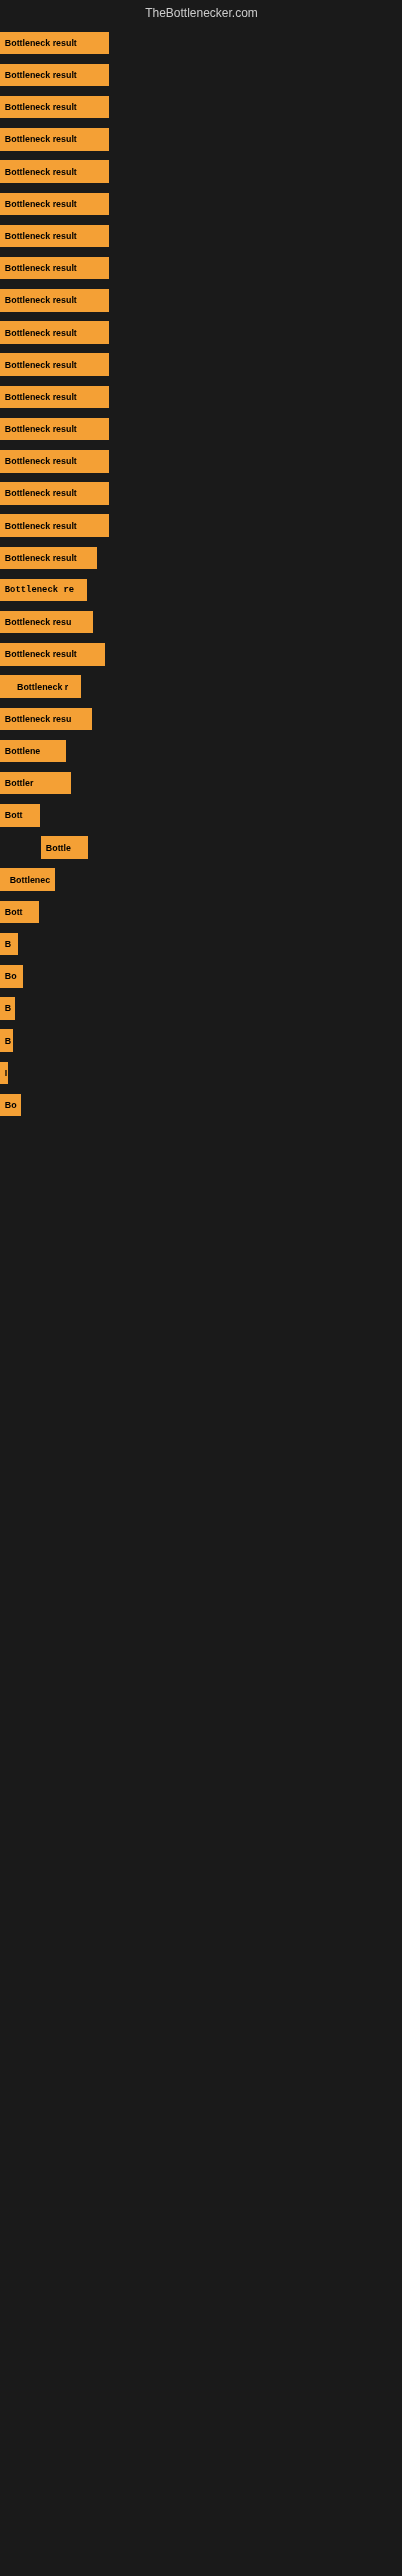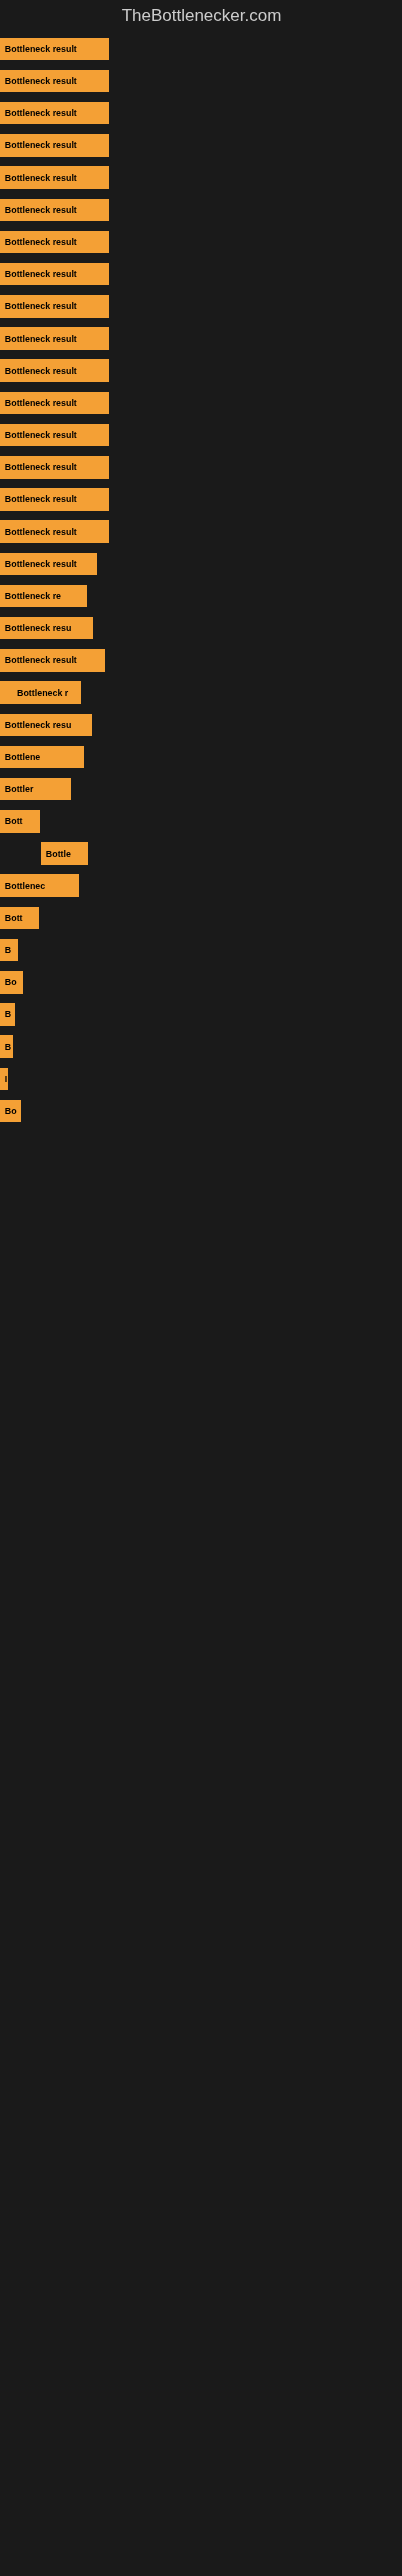--- a/index.html
+++ b/index.html
@@ -20,7 +20,7 @@
       text-align: center;
       padding: 6.4px 0 3.2px 0;
       color: #cccccc;
-      font-size: 17px;
+      font-size: 12px;
       background-color: #1a1a1a;
     }
 

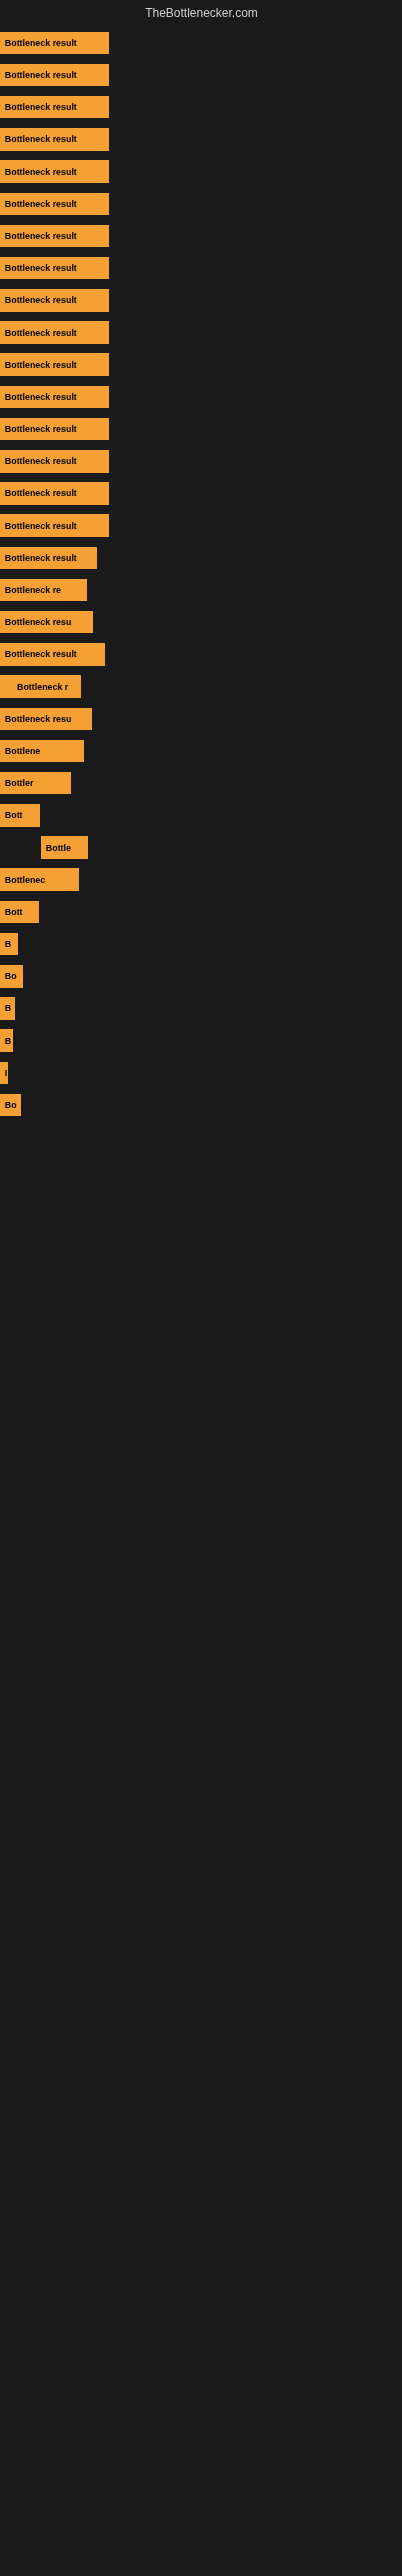--- a/index.html
+++ b/index.html
@@ -149,7 +149,7 @@
       </div>
     </div>
     <div class="bar-row">
-      <div class="bar" style="width: 87px;">
+      <div class="bar" style="width: 87px; font-family: Liberation Mono, monospace;">
         <span class="bar-label">Bottleneck re</span>
       </div>
     </div>

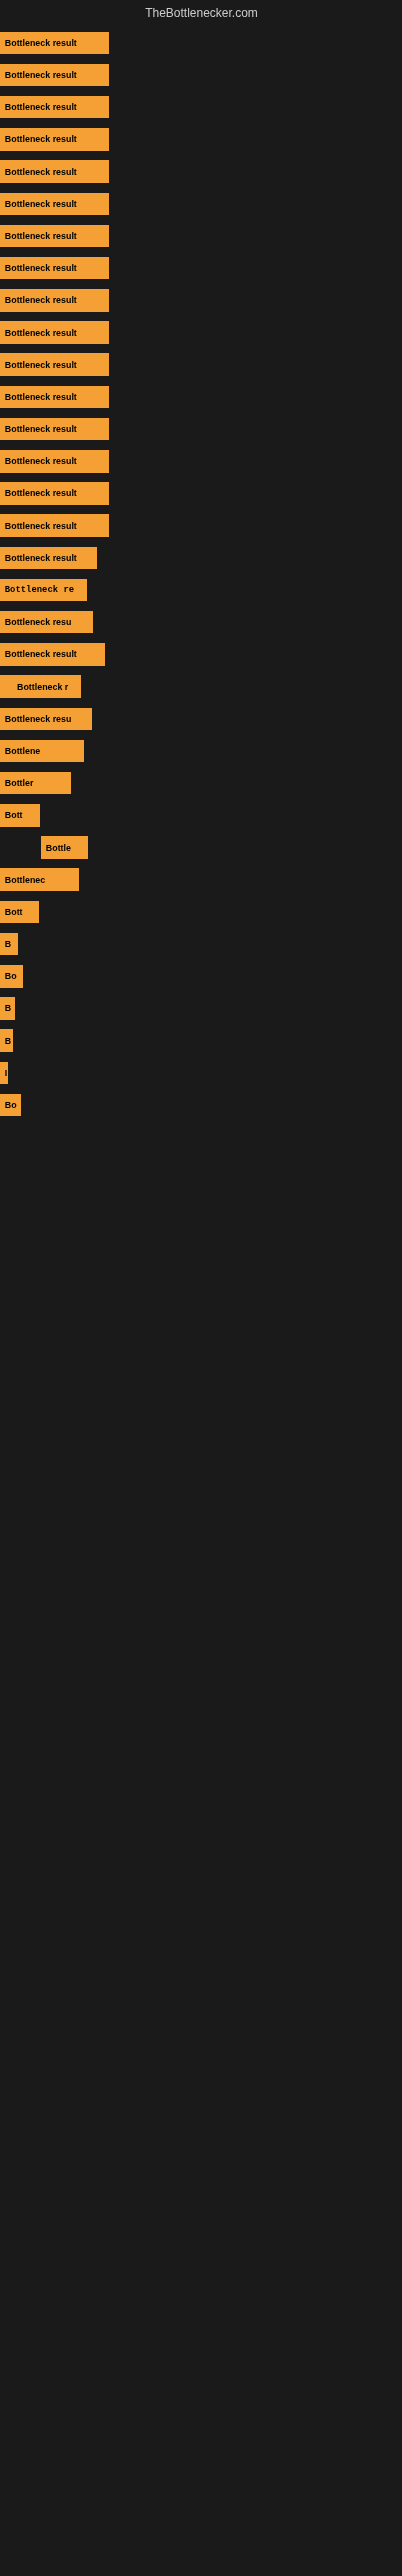--- a/index.html
+++ b/index.html
@@ -174,7 +174,7 @@
       </div>
     </div>
     <div class="bar-row">
-      <div class="bar" style="width: 84px;">
+      <div class="bar" style="width: 66px;">
         <span class="bar-label">Bottlene</span>
       </div>
     </div>

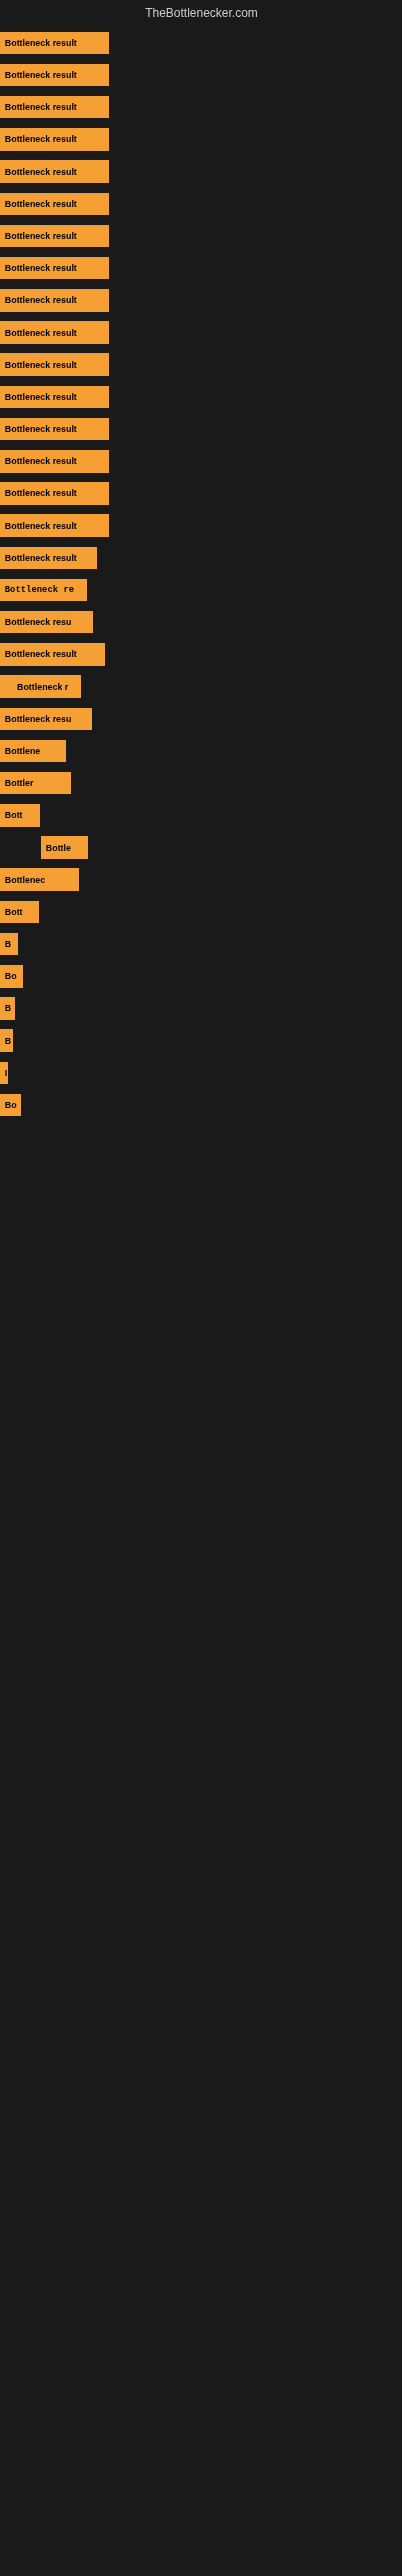--- a/index.html
+++ b/index.html
@@ -194,7 +194,7 @@
       </div>
     </div>
     <div class="bar-row">
-      <div class="bar" style="width: 79px;">
+      <div class="bar" style="width: 55px; justify-content: center;">
         <span class="bar-label">Bottlenec</span>
       </div>
     </div>

